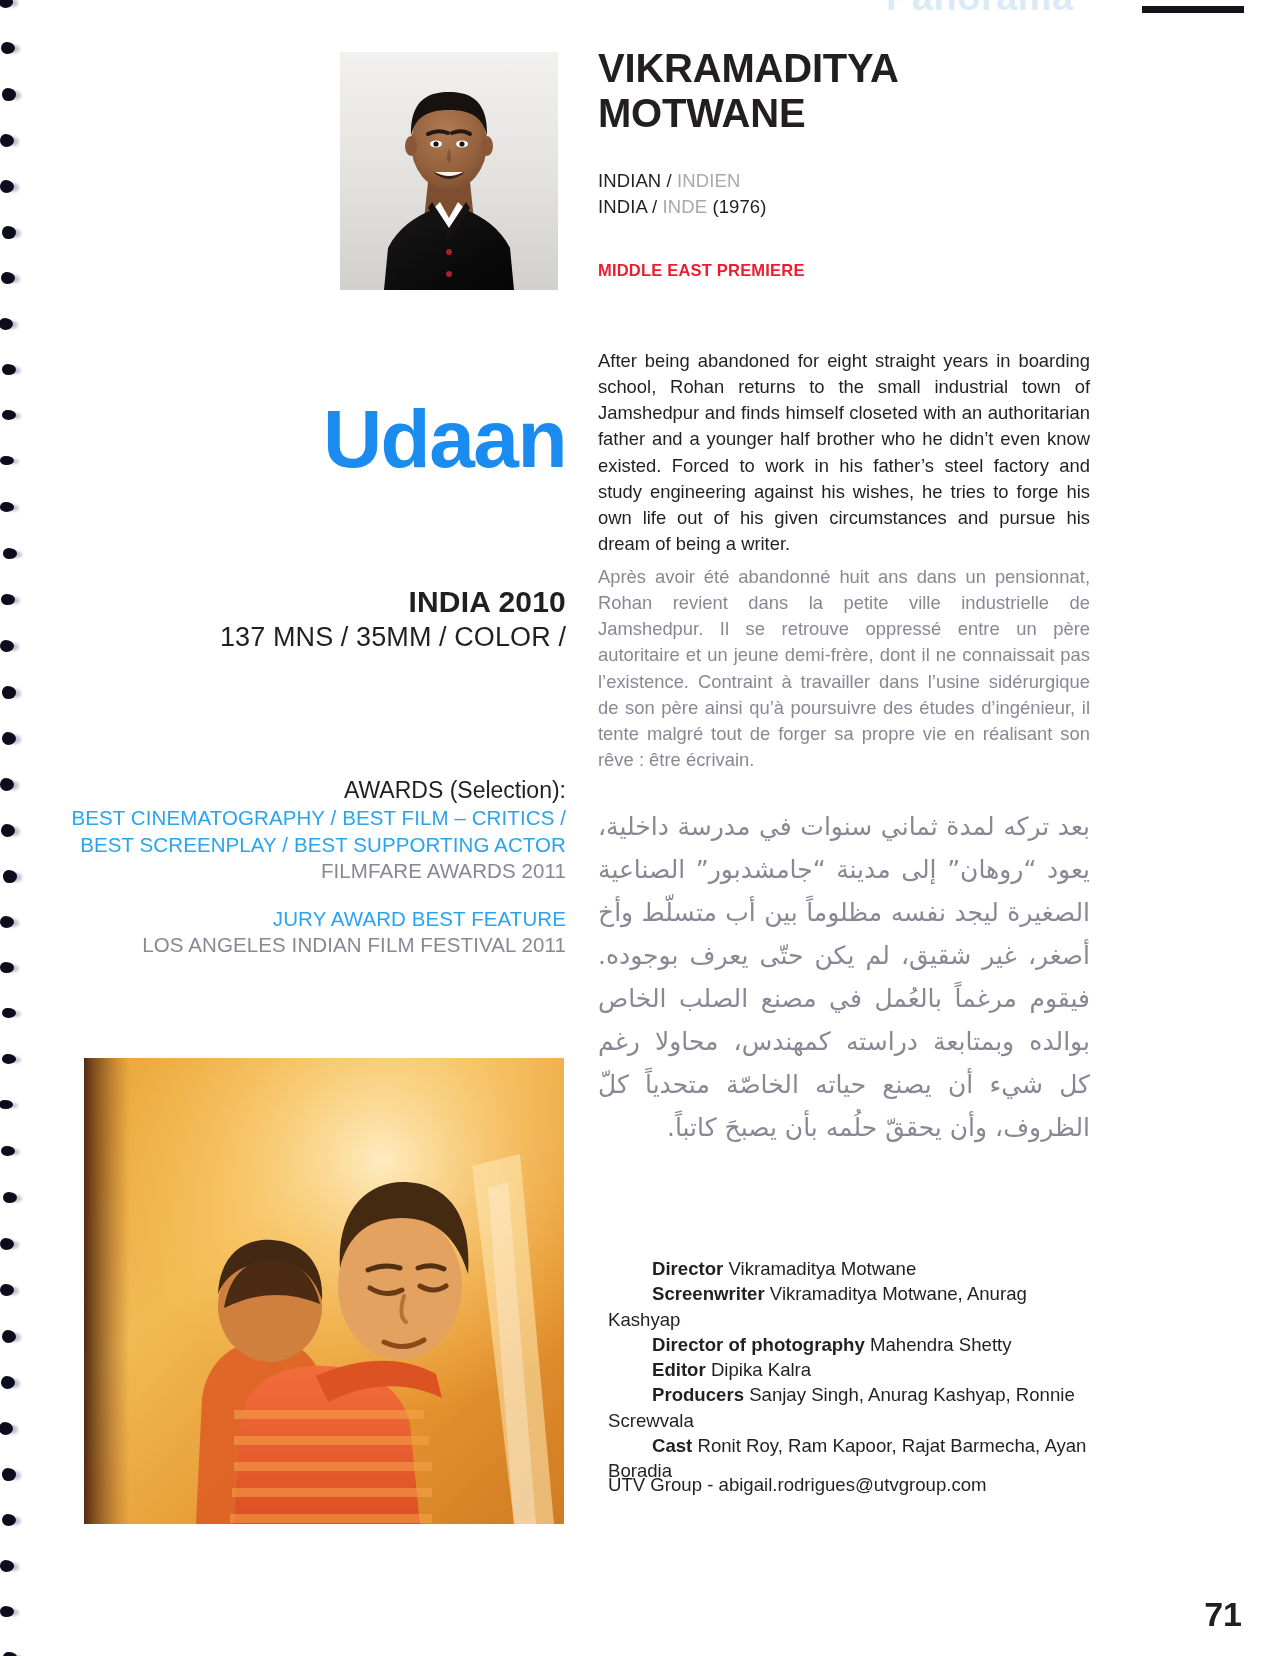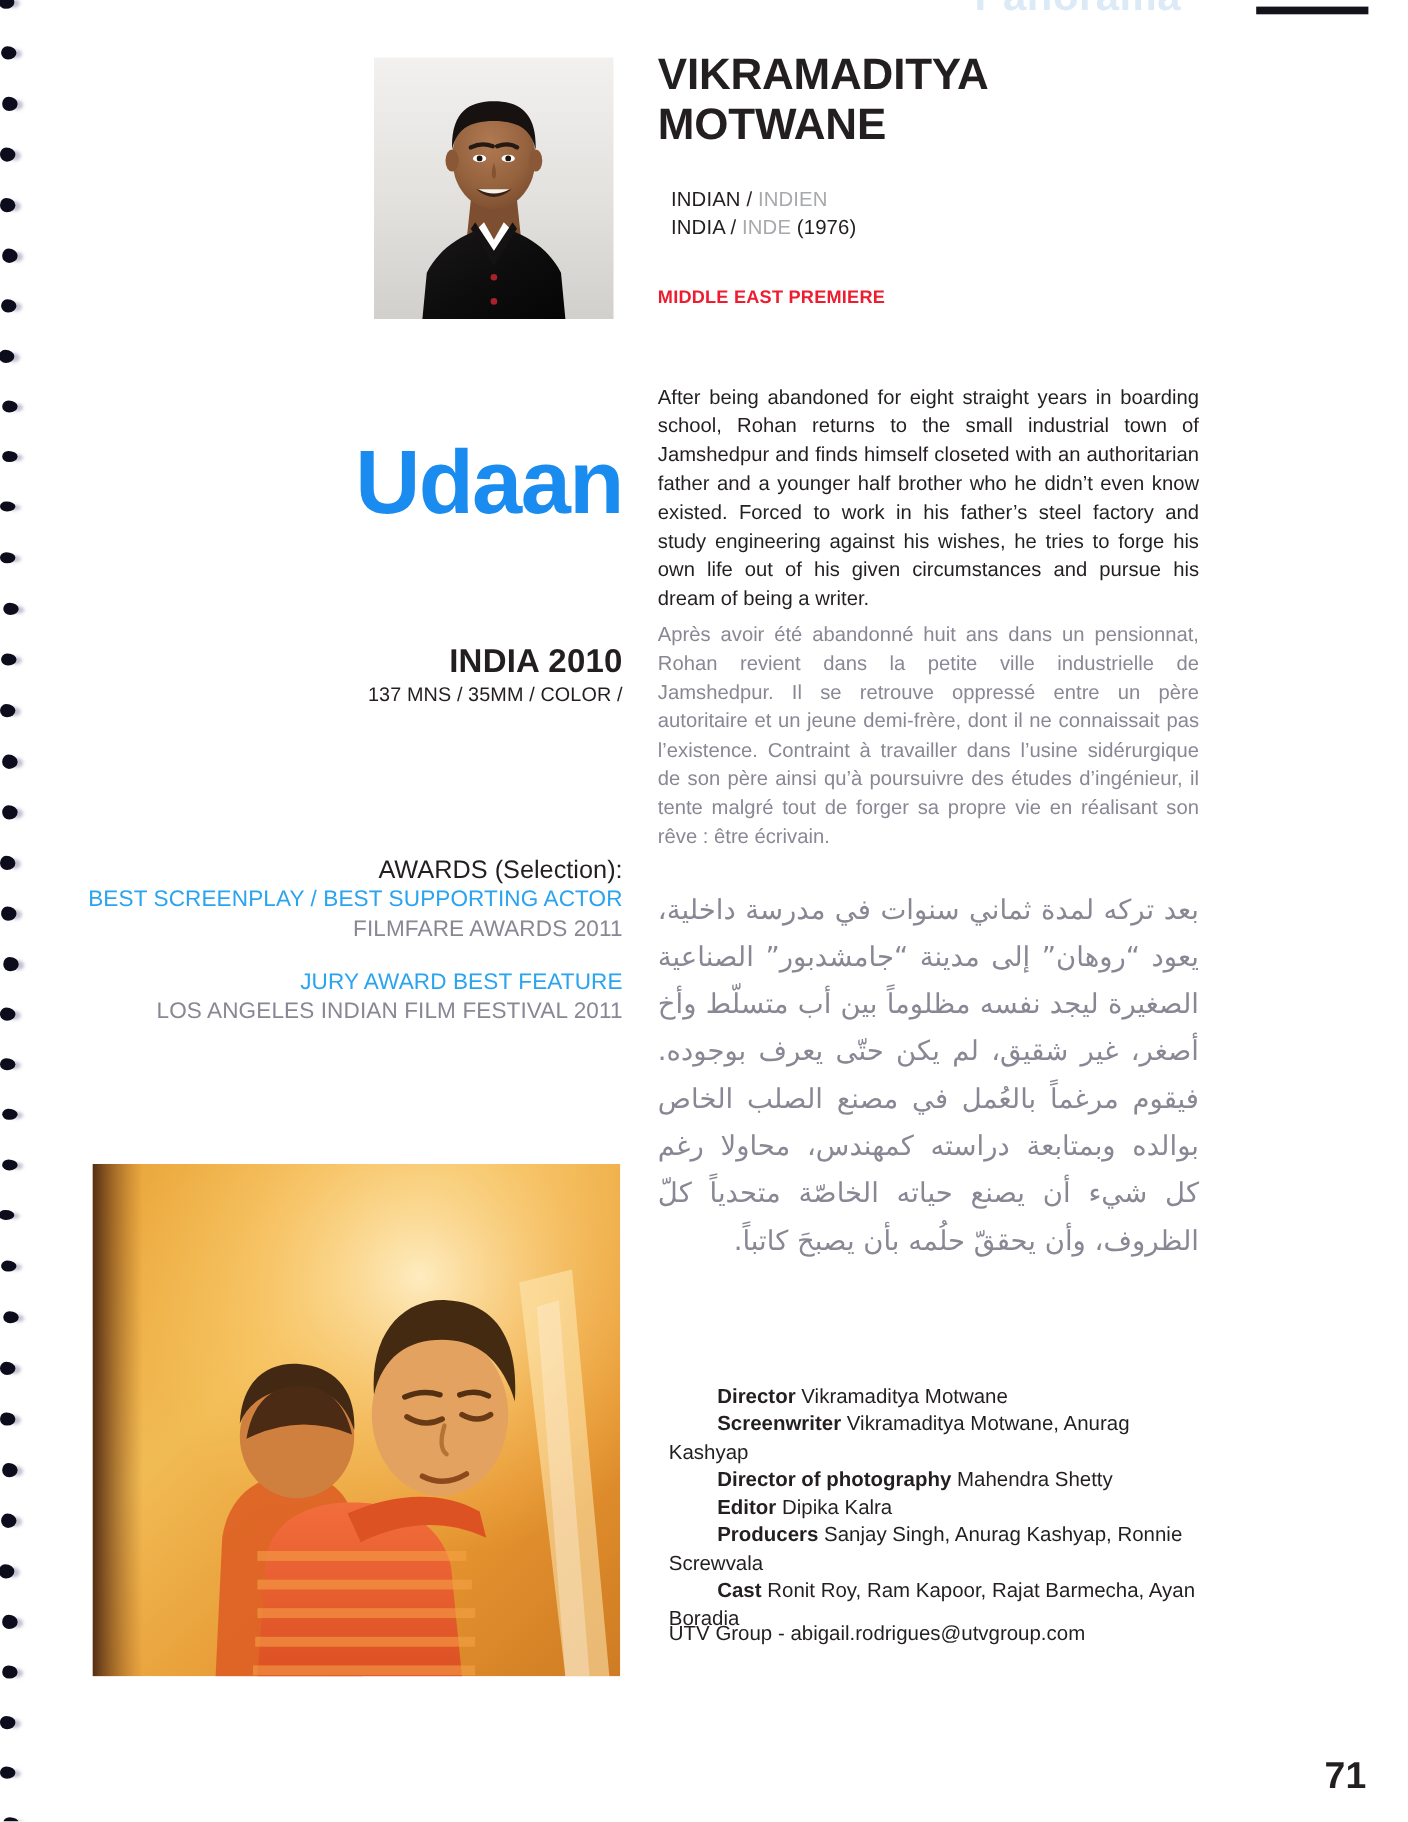--- a/index.html
+++ b/index.html
@@ -89,7 +89,6 @@
     line-height: 1.38;
     color: #231f20;
     letter-spacing: 0.1px;
-    margin-left: 12px;
   }
   .grey-alt { color: #a7a9ac; }
   #premiere {

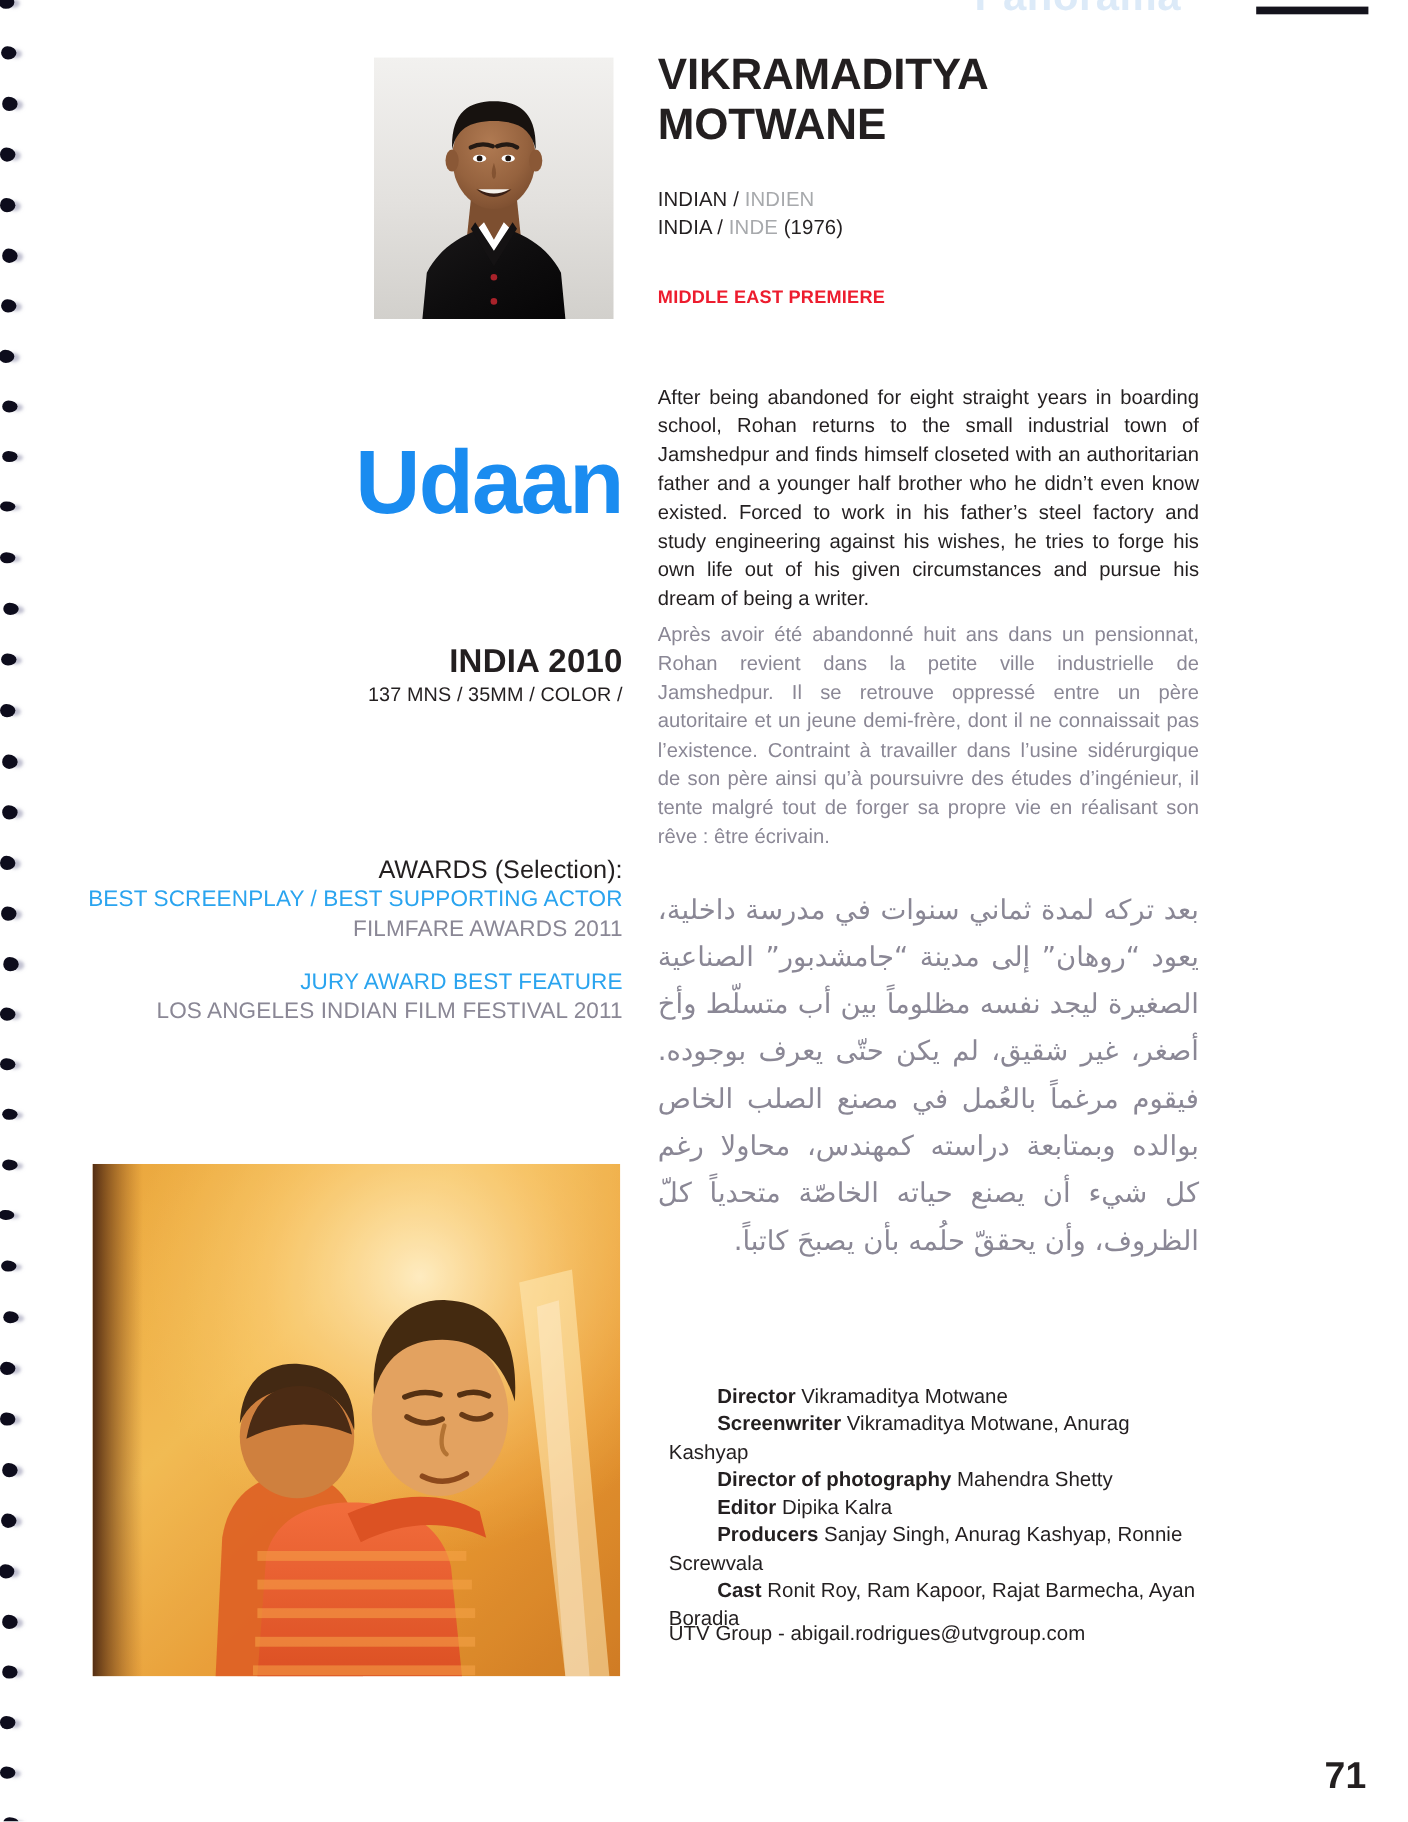--- a/index.html
+++ b/index.html
@@ -164,7 +164,7 @@
     font-weight: bold;
   }
   .meta-line {
-    font-size: 18px;
+    font-size: 27px;
     letter-spacing: 0.1px;
     line-height: 1.3;
   }

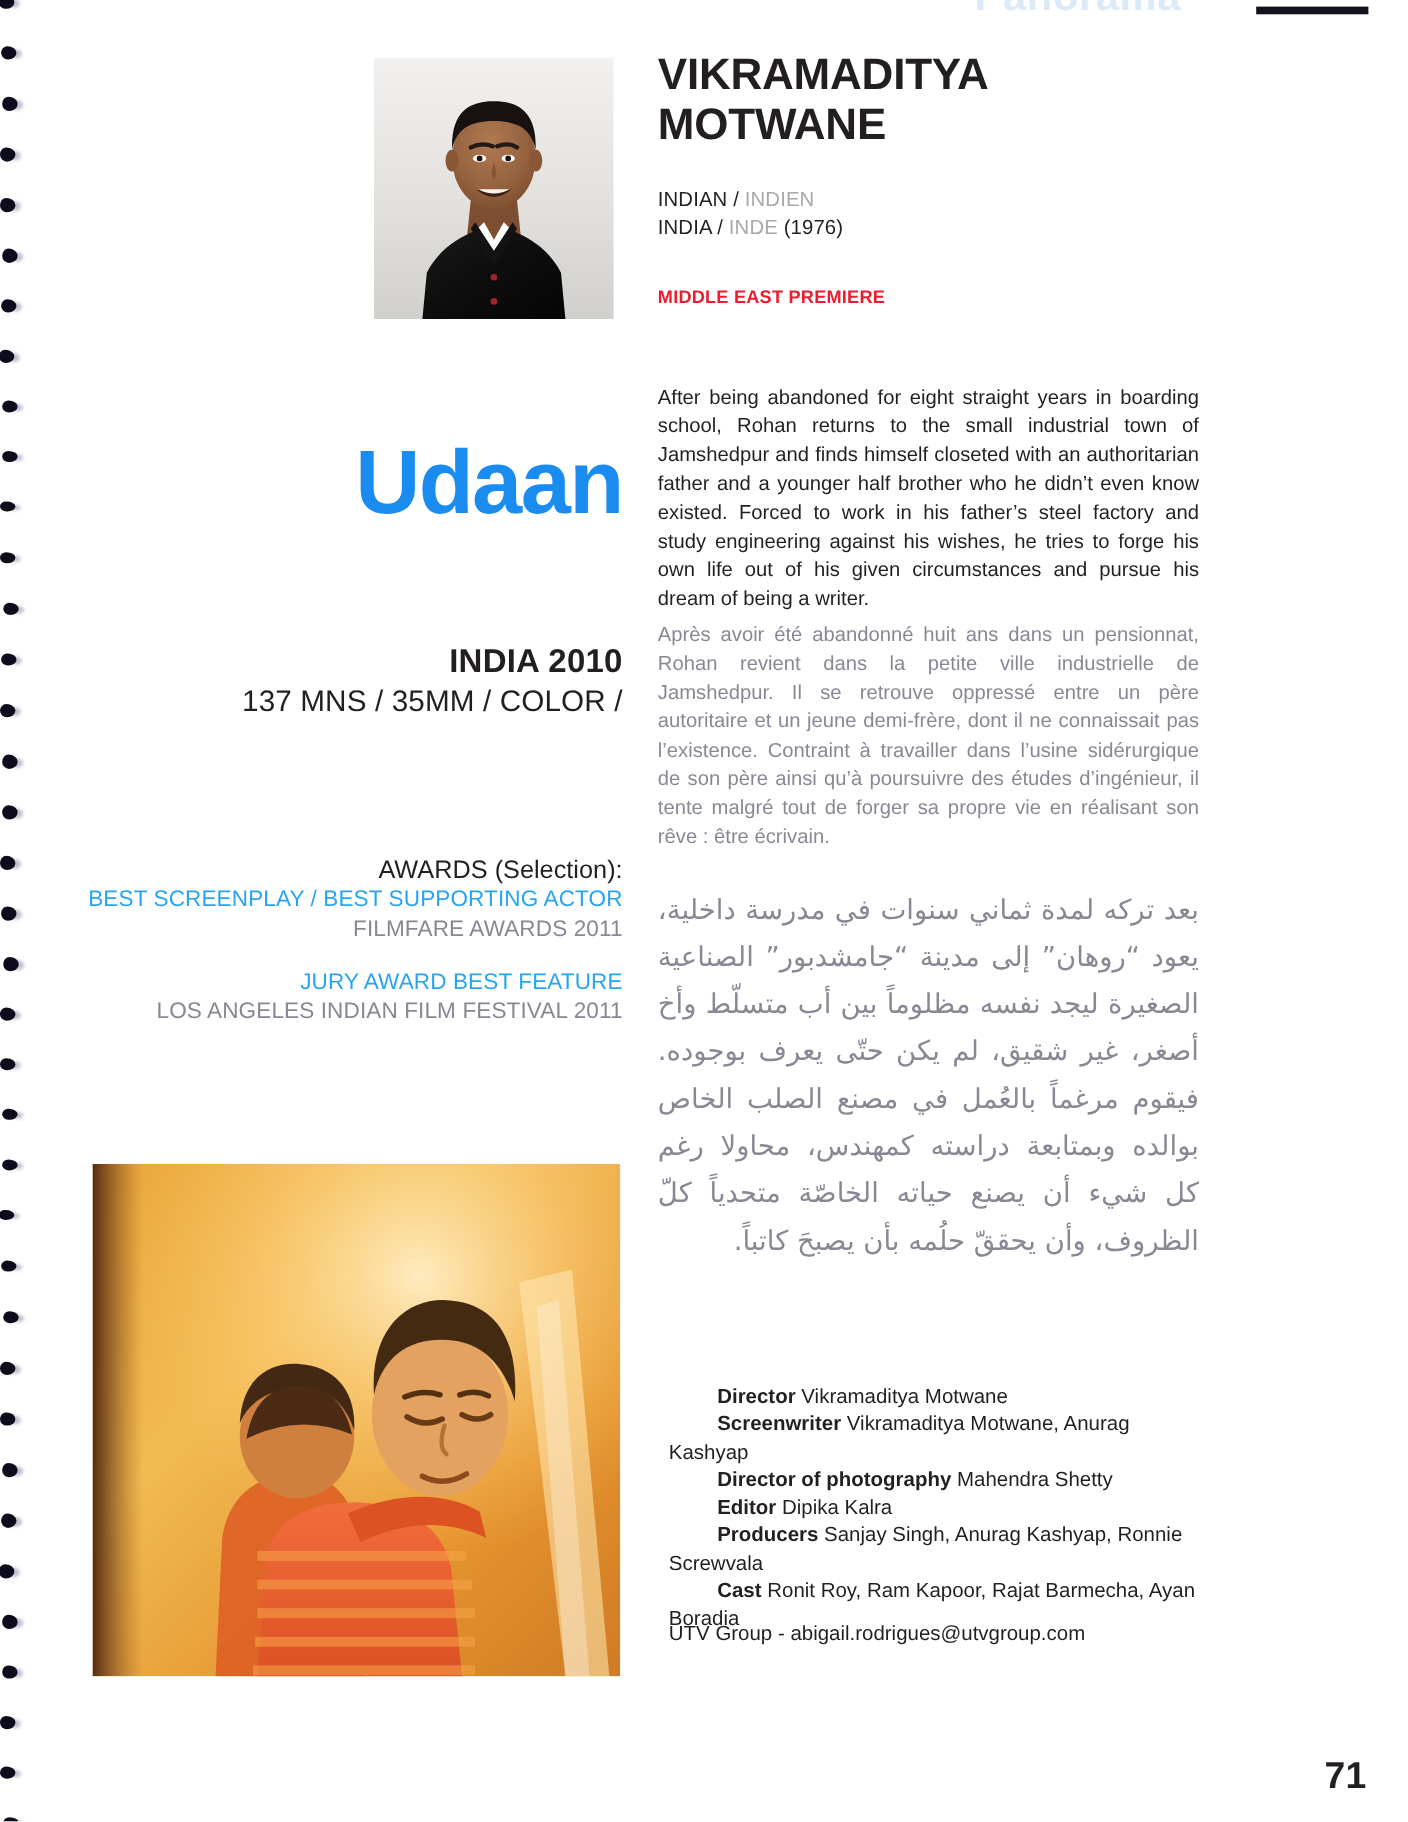--- a/index.html
+++ b/index.html
@@ -370,6 +370,7 @@
 
   <div id="awards">
     <div id="awards-heading">AWARDS (Selection):</div>
+    <div class="award-title">BEST CINEMATOGRAPHY / BEST FILM – CRITICS /</div>
     <div class="award-title">BEST SCREENPLAY / BEST SUPPORTING ACTOR</div>
     <div class="award-festival">FILMFARE AWARDS 2011</div>
     <div class="award-gap"></div>

